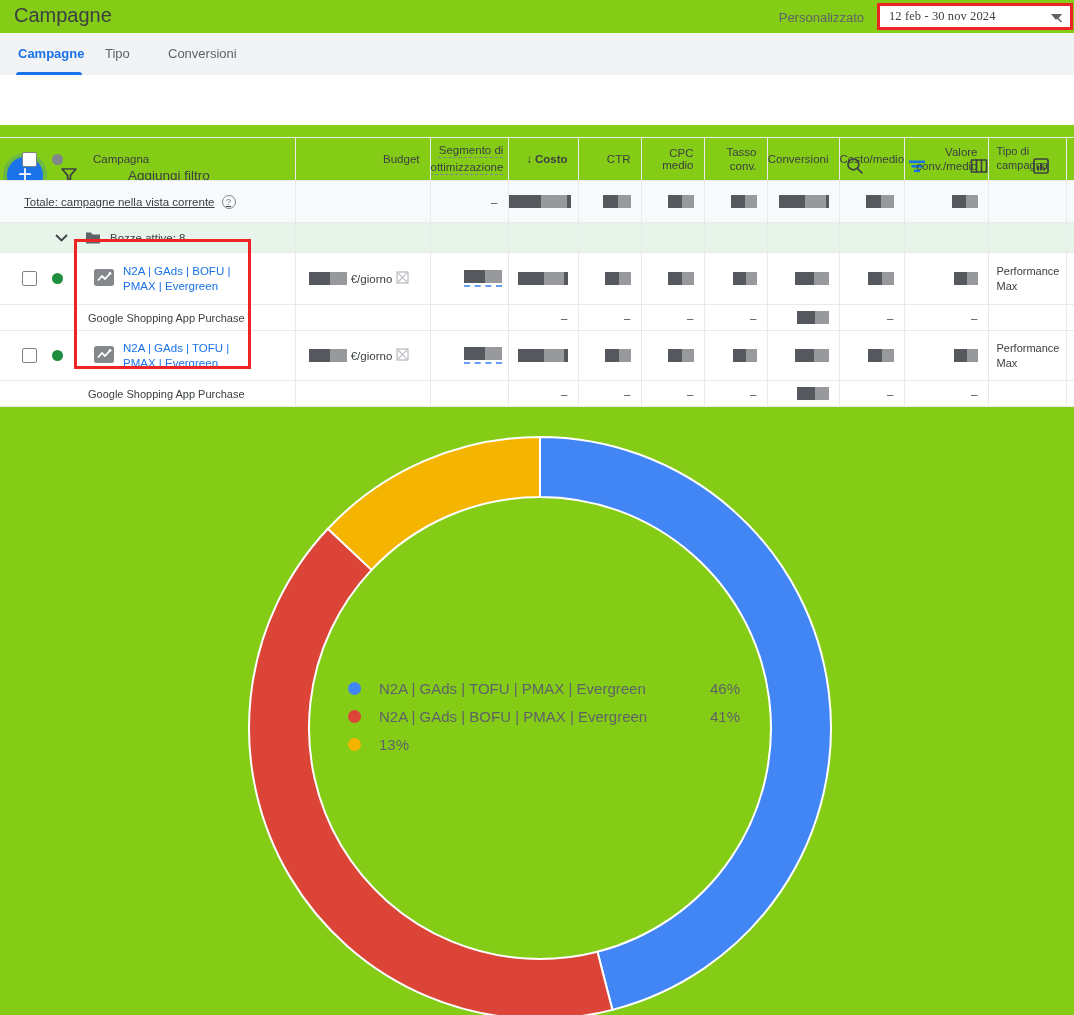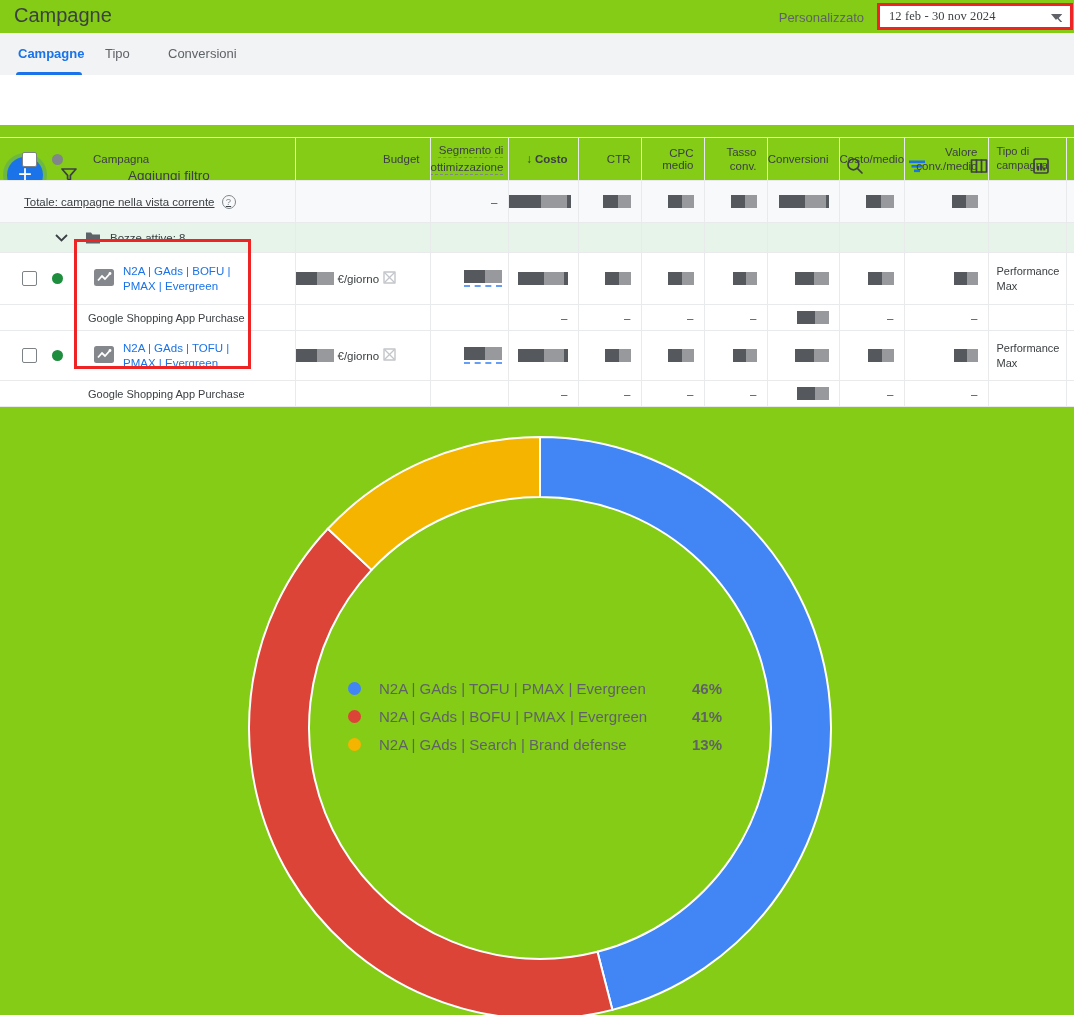--- a/index.html
+++ b/index.html
@@ -79,7 +79,7 @@
       background:linear-gradient(90deg,#55585c 0 55%,#97999d 55% 100%); }
   .rbar.tail { background:linear-gradient(90deg,#55585c 0 52%,#97999d 52% 93%,#55585c 93% 100%); }
   .score-wrap { display:inline-block; border-bottom:2px dashed #669df6; padding-bottom:2px; cursor:pointer; }
-  .budget-cell { display:flex; align-items:center; justify-content:flex-start; padding-right:6px; }
+  .budget-cell { display:flex; align-items:center; justify-content:center; padding-right:6px; }
   .budget-unit { margin:0 3px 0 4px; font-size:11.5px; color:#3c4043; }
   .tipo-cell { padding-left:8px; font-size:11px; line-height:1.35; }
 

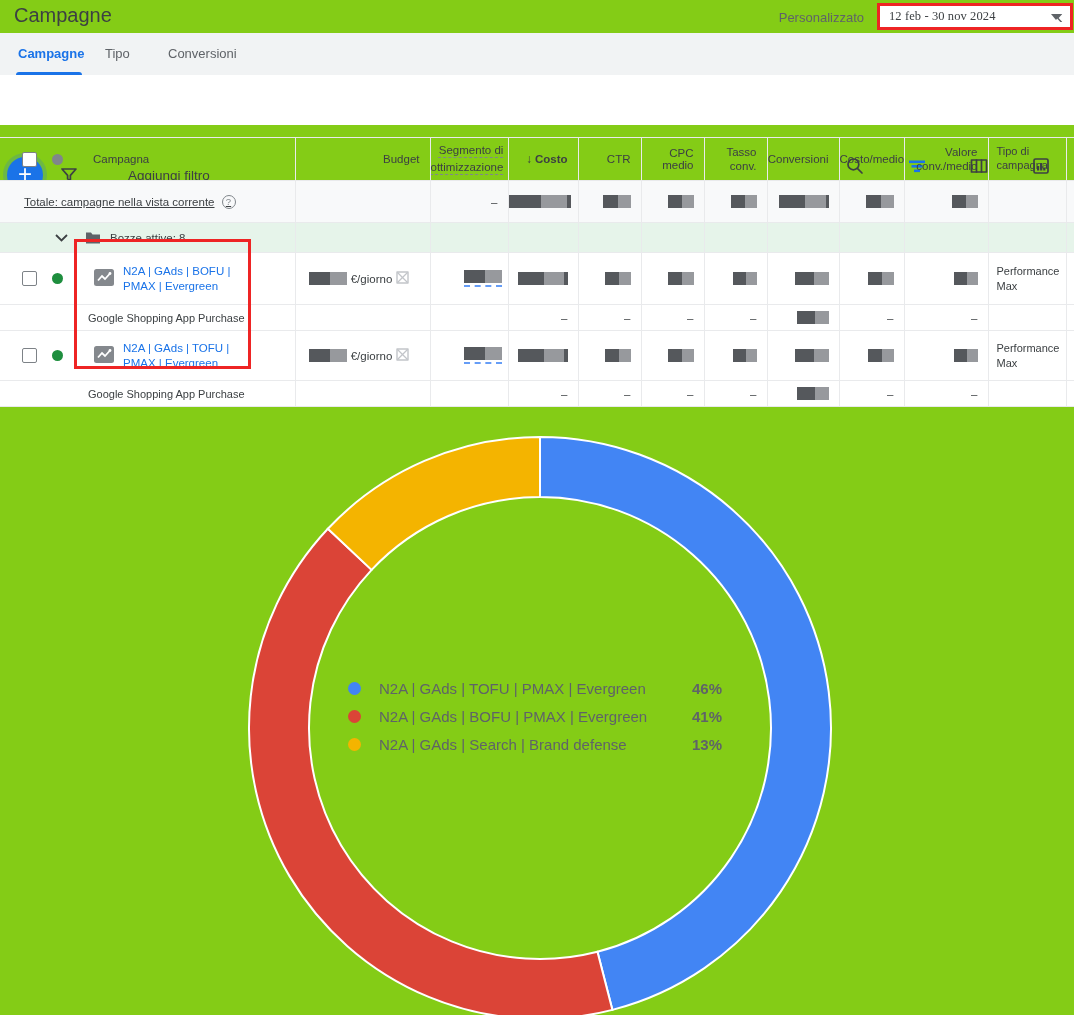--- a/index.html
+++ b/index.html
@@ -93,7 +93,7 @@
   .legend-row { display:flex; align-items:center; height:28px; }
   .legend-dot { width:13px; height:13px; border-radius:50%; flex:0 0 auto; }
   .legend-label { margin-left:18px; font-size:15px; color:#5f6368; flex:1; }
-  .legend-pct { font-size:15px; color:#5f6368; width:48px;font-weight:bold; }
+  .legend-pct { font-size:15px; color:#5f6368; text-align:right; width:48px; }
 
   svg .stroke-ic { stroke:#3c4043; fill:none; stroke-width:1.7; stroke-linejoin:round; stroke-linecap:round; }
 </style>

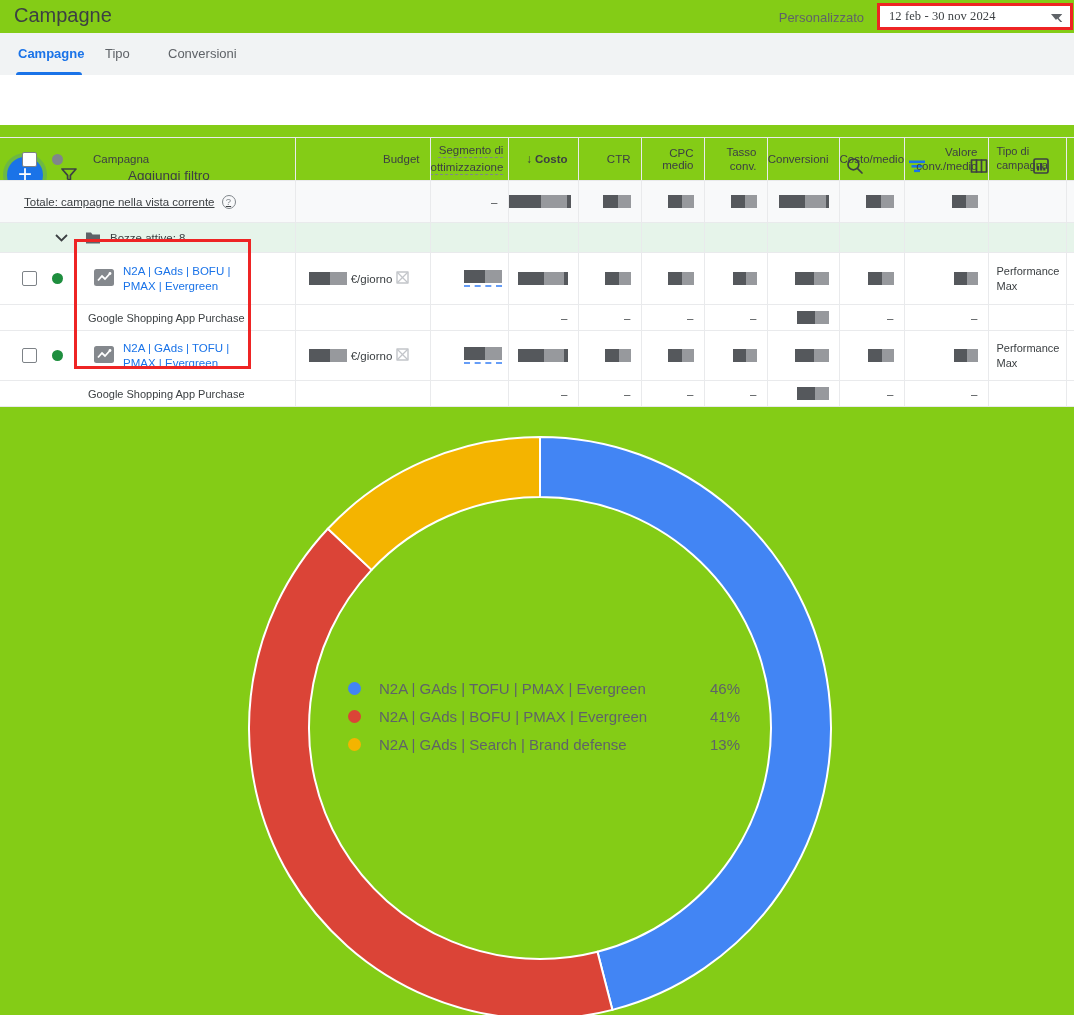--- a/index.html
+++ b/index.html
@@ -394,7 +394,6 @@
     </div>
     <div class="legend-row">
       <span class="legend-dot" style="background: rgb(244, 180, 0);"></span>
-      <span class="legend-label">N2A | GAds | Search | Brand defense</span>
       <span class="legend-pct">13%</span>
     </div>
   </div>

